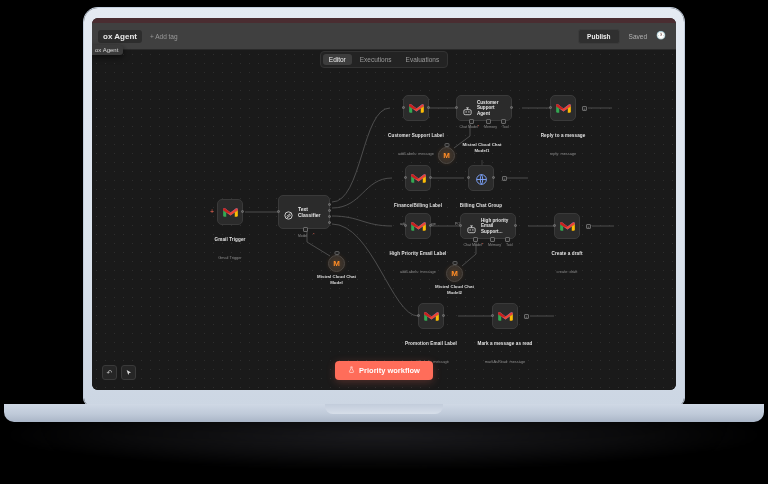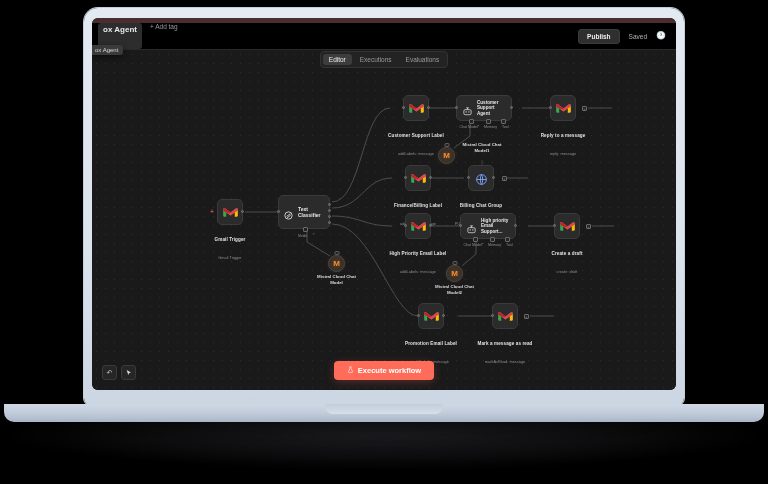--- a/index.html
+++ b/index.html
@@ -48,9 +48,9 @@
   
   .app-topstrip { height: 5px; background:#4a2d31; }
   .app-header {
-    position: relative; height: 27px; background:#000000;
+    position: relative; height: 27px; background:#404040;
     border-bottom: 1px solid #2a2a2a;
-    display:flex; 
+    display:flex; align-items:center;
   }
   .wf-title {
     margin-left: 6px; color:#e8e8e8; font-size:8px; font-weight:bold;

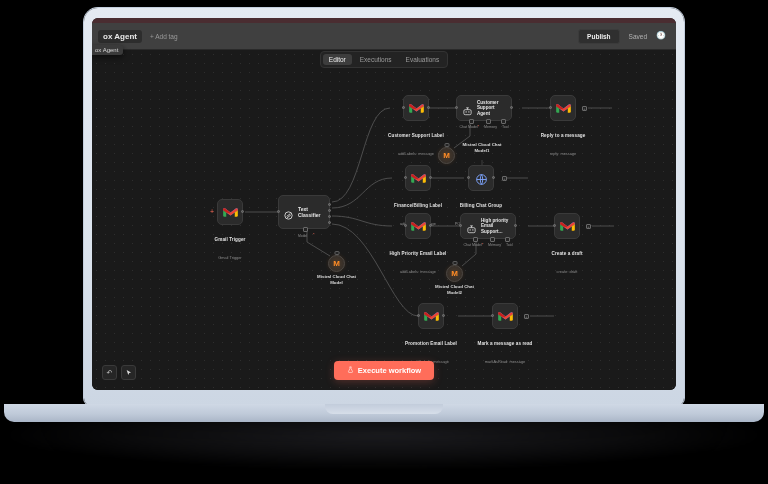--- a/index.html
+++ b/index.html
@@ -527,7 +527,7 @@
               <path d="M9 3h6 M10 3v6L5 19a2 2 0 0 0 2 3h10a2 2 0 0 0 2-3l-5-10V3"></path>
             </svg>
           </span>
-          <span>Execute workflow</span>
+          <span>Priority workflow</span>
         </div>
       </div>
 

